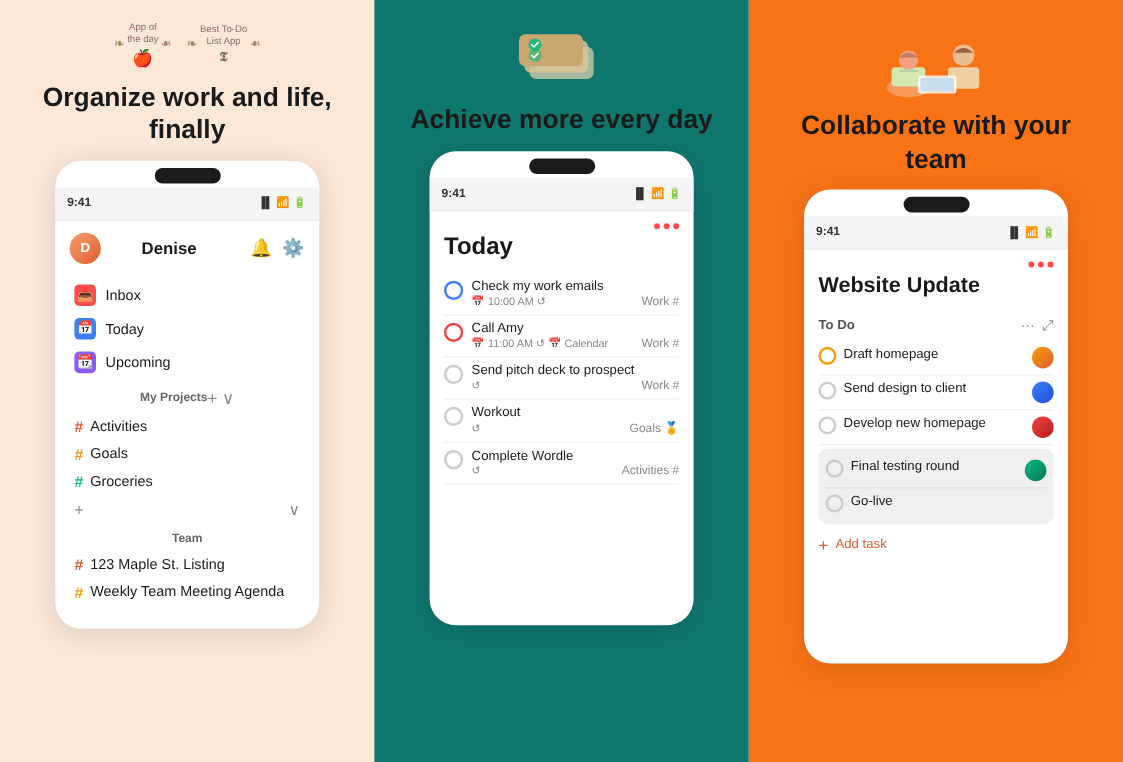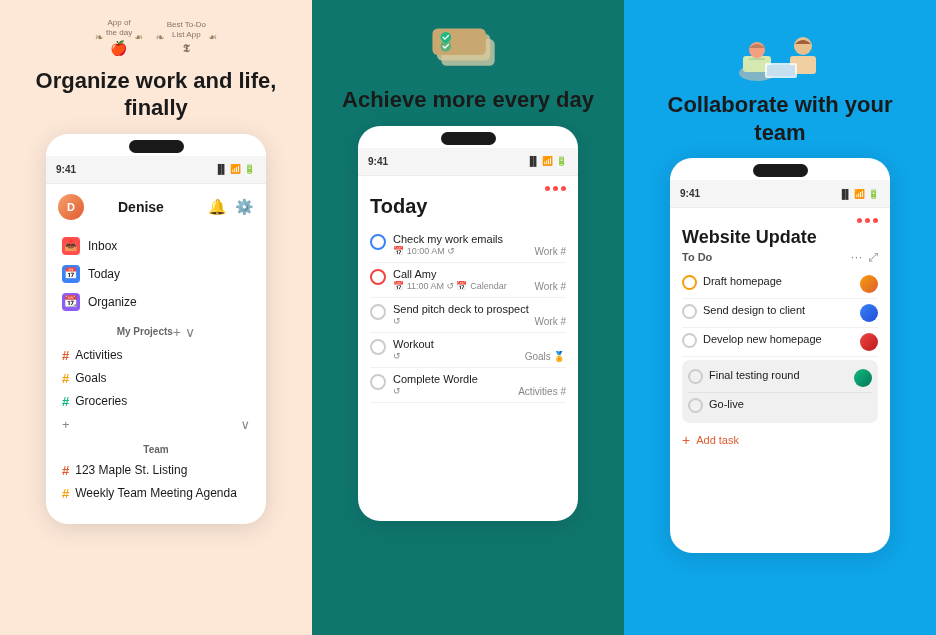--- a/index.html
+++ b/index.html
@@ -24,7 +24,7 @@
 
     .panel-left { background: #fde8d8; }
     .panel-middle { background: #0f766e; }
-    .panel-right { background: #0ea5e9; }
+    .panel-right { background: #f97316; }
 
     
     .badges {

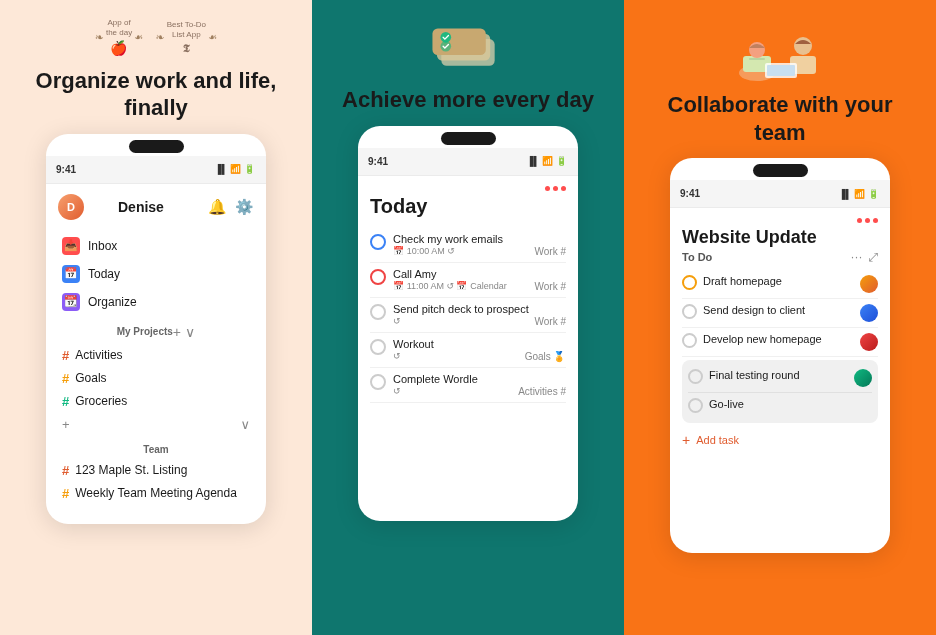--- a/index.html
+++ b/index.html
@@ -253,7 +253,7 @@
       font-size: 18px;
       font-weight: 700;
       color: #1a1a1a;
-      margin-bottom: 2px;
+      margin-bottom: 16px;
     }
     .todo-section-header {
       display: flex;

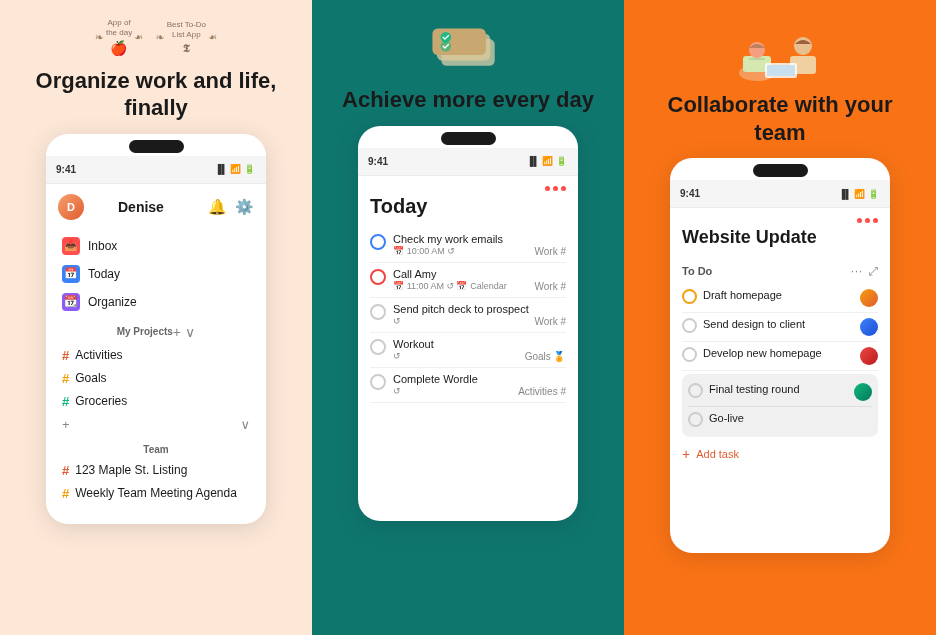--- a/index.html
+++ b/index.html
@@ -396,7 +396,7 @@
       </div>
       <div class="nav-item">
         <div class="nav-icon purple">📆</div>
-        <span>Organize</span>
+        <span>Upcoming</span>
       </div>
 
       <div class="section-header">

